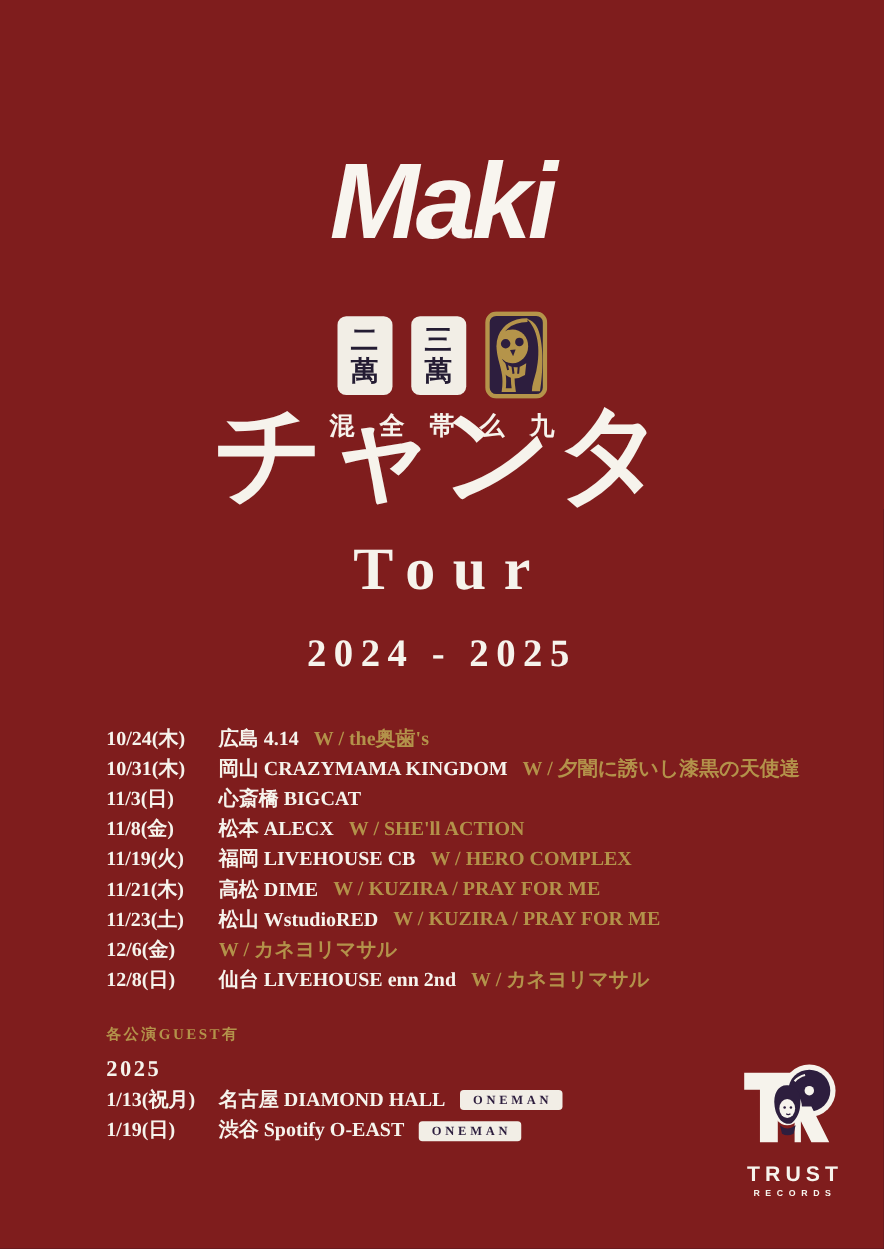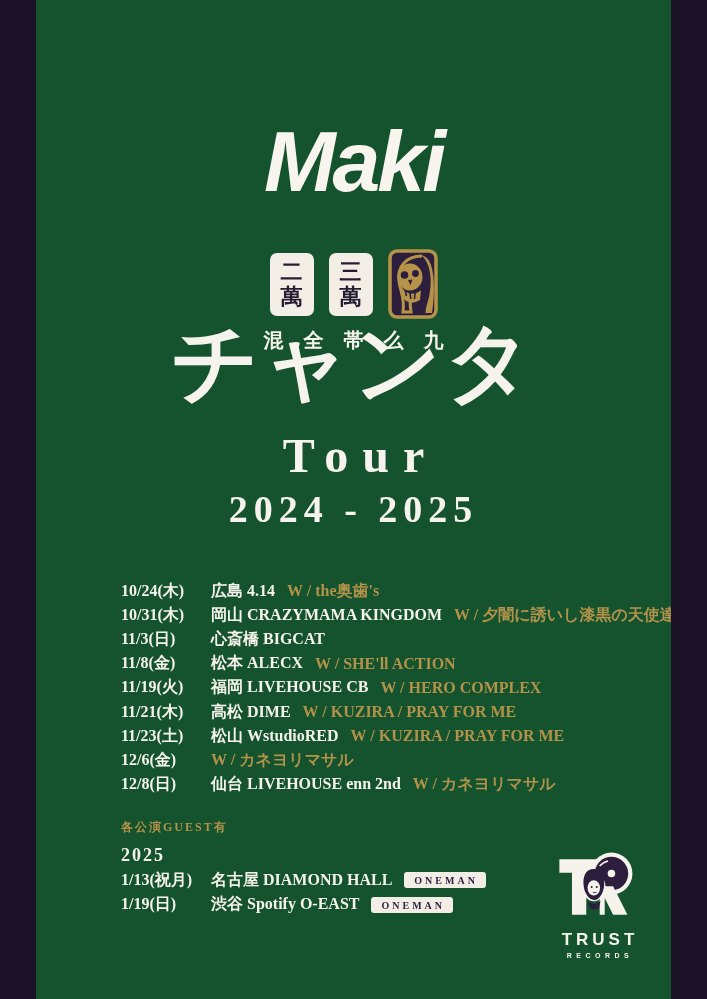--- a/index.html
+++ b/index.html
@@ -5,8 +5,8 @@
   * { margin:0; padding:0; box-sizing:border-box; }
   body { background:#1c1228; display:flex; justify-content:center; }
   .poster {
-    position:relative; width:635px; height:999px;
-    background:#14532d; overflow:hidden;
+    position:relative; width:707px; height:999px;
+    background:#7f1d1d; overflow:hidden;
     color:#f6f3ec;
     font-family:"Liberation Serif","DejaVu Serif",serif;
   }

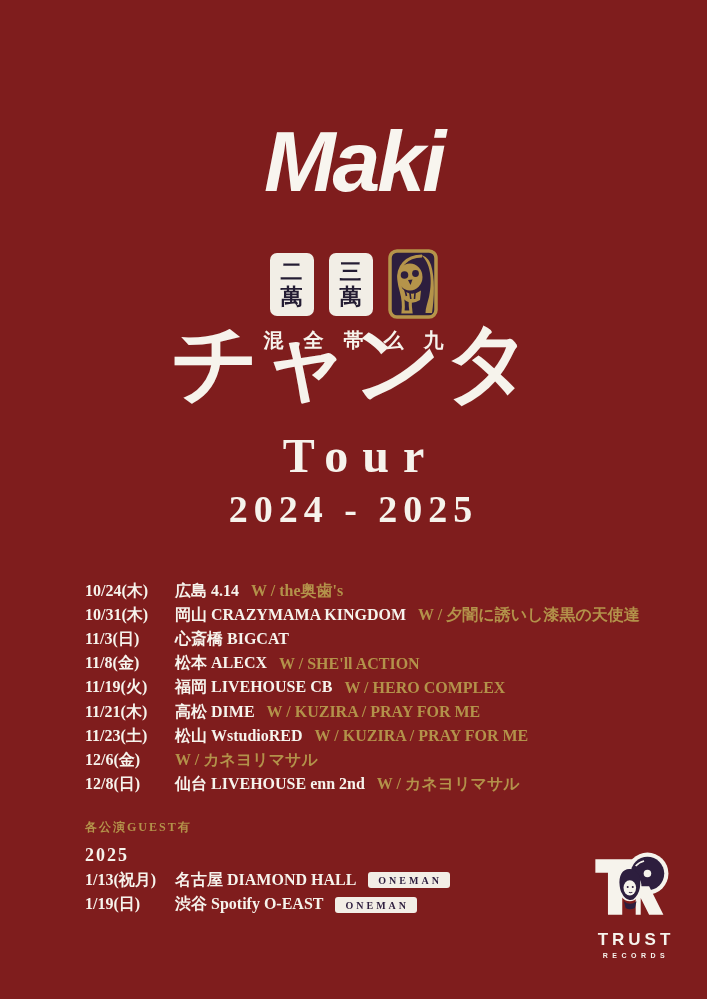--- a/index.html
+++ b/index.html
@@ -30,7 +30,7 @@
   .yaku { top:327px; font-weight:bold; font-size:20px; letter-spacing:20px; padding-left:20px; }
   .title { top:320px; font-weight:bold; font-size:86px; letter-spacing:3px; line-height:1.0; }
   .tour  { top:428px; font-weight:bold; font-size:48px; letter-spacing:14px; padding-left:14px; }
-  .years { top:487px; font-weight:bold; font-size:38px; letter-spacing:6px; }
+  .years { top:505px; font-weight:bold; font-size:31px; letter-spacing:6px; }
 
   .shows { position:absolute; left:85px; top:579px; font-weight:bold; font-size:16px; }
   .row { display:flex; align-items:center; height:24.2px; white-space:nowrap; }

